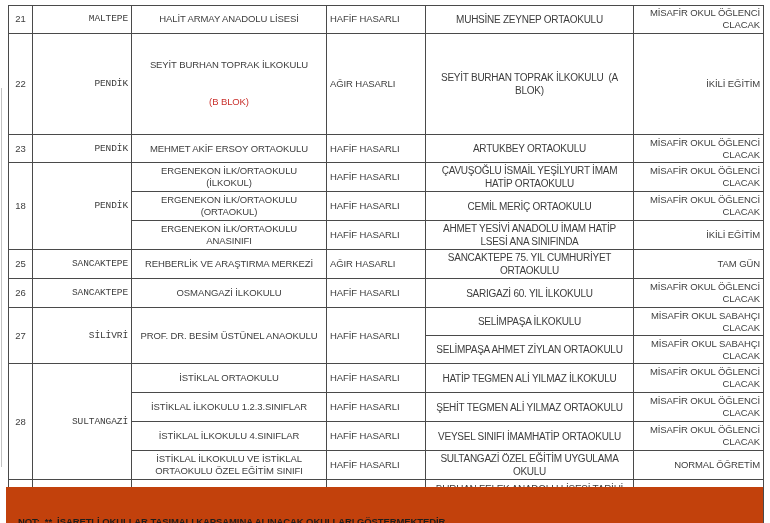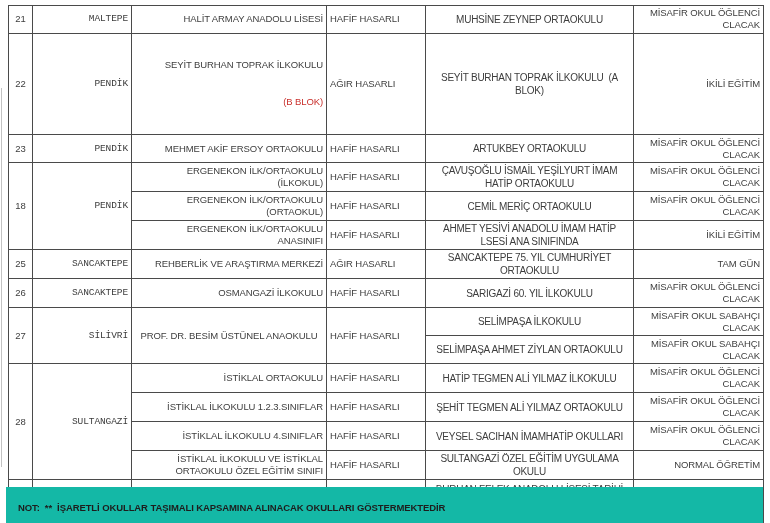--- a/index.html
+++ b/index.html
@@ -29,7 +29,7 @@
   }
   td.num{text-align:center;padding:1px 6px;}
   td.dist{text-align:right;font-family:Liberation Mono, monospace;}
-  td.school{text-align:right;white-space:pre-wrap;}
+  td.school{text-align:center;white-space:pre-wrap;}
   td.school.center{text-align:center;}
   td.dmg{text-align:left;}
   td.dest{text-align:center;white-space:pre-wrap;font-size:10px;letter-spacing:-0.25px;}

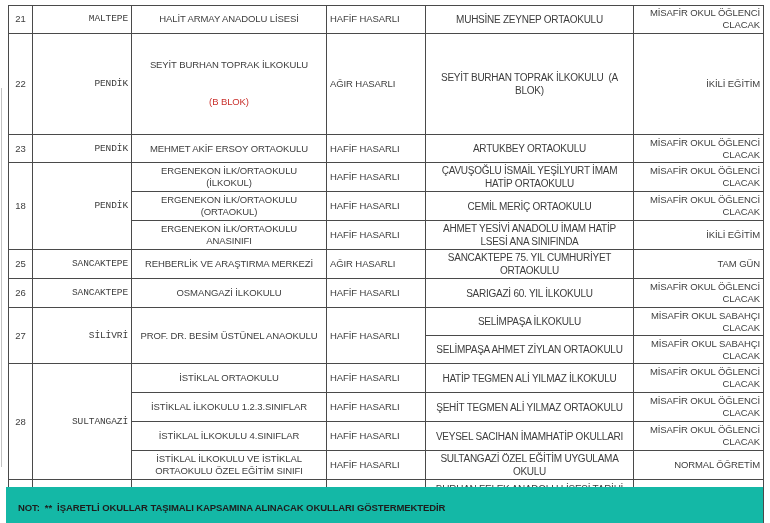--- a/index.html
+++ b/index.html
@@ -167,7 +167,7 @@
       <tr style="height:29px">
         <td class="school">İSTİKLAL İLKOKULU 4.SINIFLAR</td>
         <td class="dmg">HAFİF HASARLI</td>
-        <td class="dest">VEYSEL SACIHAN İMAMHATİP OKULLARI</td>
+        <td class="dest">VEYSEL SINIFI İMAMHATİP ORTAOKULU</td>
         <td class="edu">MİSAFİR OKUL ÖĞLENCİ CLACAK</td>
       </tr>
       <tr style="height:29px">

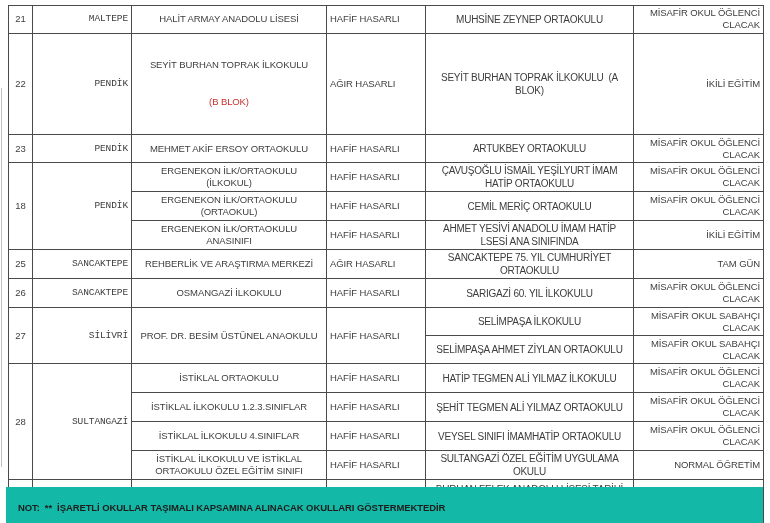--- a/index.html
+++ b/index.html
@@ -37,9 +37,9 @@
   .red{color:#c9302c;}
   .note-banner{
     position:absolute;left:6px;top:487px;width:757px;height:36px;
-    background:#14b8a6;
+    background:#c2410c;
     box-sizing:border-box;
-    padding:10px 0 0 12px;
+    padding:24px 0 0 12px;
   }
   .note-banner .note-text{
     font-size:9.5px;font-weight:600;color:#1d1d1d;

